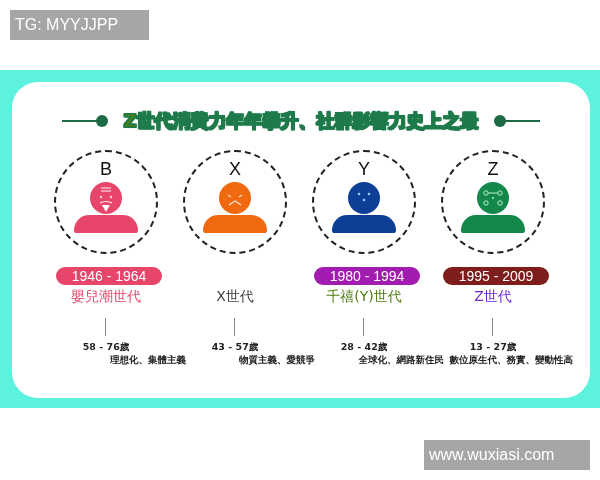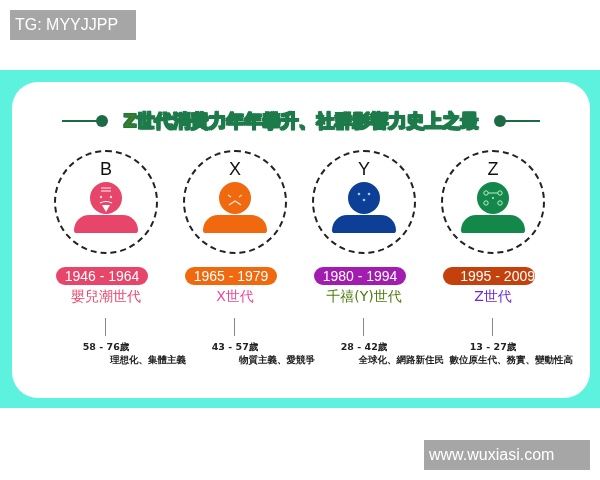--- a/index.html
+++ b/index.html
@@ -9,7 +9,7 @@
       font-family:"DejaVu Sans", sans-serif;
     }
     .wm-top {
-      position:absolute; left:10px; top:10px; width:126px; height:30px;
+      position:absolute; left:10px; top:10px; width:139px; height:30px;
       background:#a6a6a6; color:#fff; font-family:"Liberation Sans", sans-serif;
       font-size:16px; line-height:30px; padding-left:5px; box-sizing:border-box;
     }

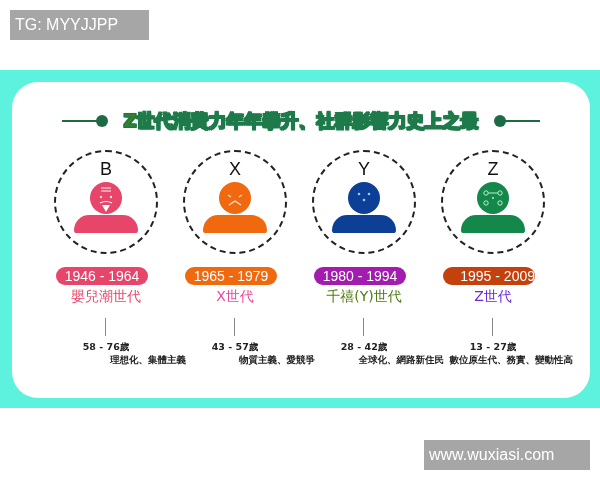--- a/index.html
+++ b/index.html
@@ -58,7 +58,7 @@
     }
     .face { position:absolute; left:0; top:0; width:32px; height:32px; }
     .pill {
-      position:absolute; left:10px; top:117px; width:92px; height:18px; border-radius:9px;
+      position:absolute; left:10px; top:117px; width:106px; height:18px; border-radius:9px;
       color:#fff; font-family:"Liberation Sans", sans-serif; font-size:14px;
       line-height:18px; text-align:center;
     }

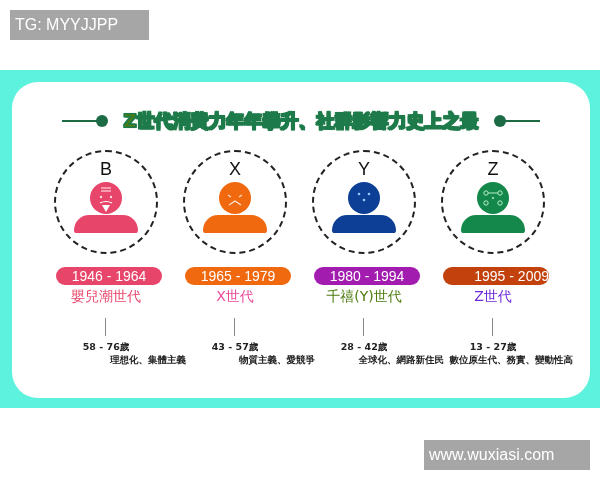--- a/index.html
+++ b/index.html
@@ -127,7 +127,6 @@
       </svg>
     </div>
     <div class="body" style="background:#f0690f;"></div>
-    <div class="pill" style="background:#f0690f;">1965 - 1979</div>
     <div class="gname" style="color:#ec4899;">X世代</div>
     <div class="vline"></div>
     <div class="age">43 - 57歲</div>

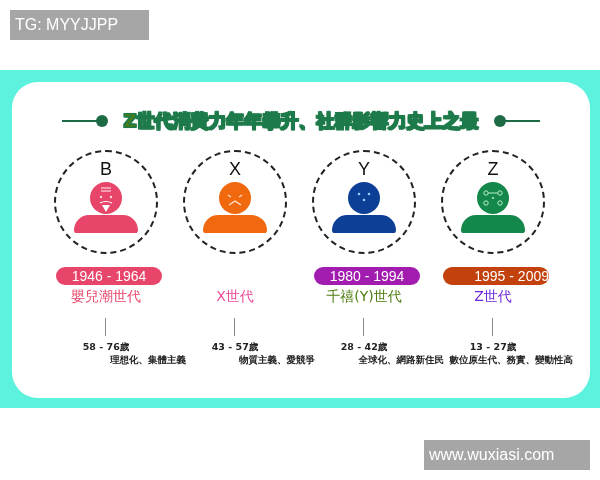--- a/index.html
+++ b/index.html
@@ -165,7 +165,7 @@
       </svg>
     </div>
     <div class="body" style="background:#14874a;"></div>
-    <div class="pill" style="background:#c2410c;text-align:right;">1995 - 2009</div>
+    <div class="pill" style="background:#7f1d1d;">1995 - 2009</div>
     <div class="gname" style="color:#6d28d9;">Z世代</div>
     <div class="vline"></div>
     <div class="age">13 - 27歲</div>

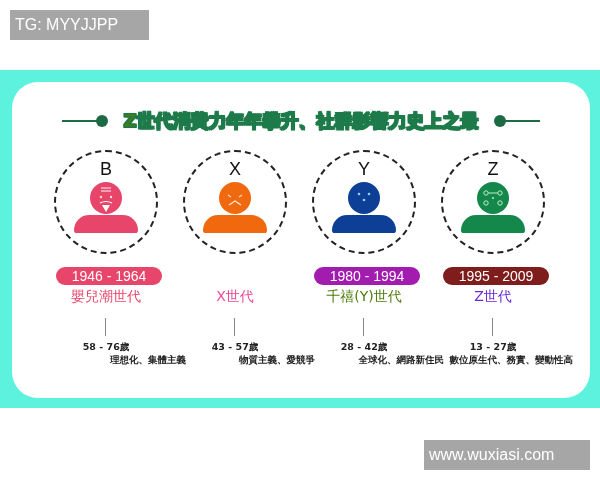--- a/index.html
+++ b/index.html
@@ -127,7 +127,7 @@
       </svg>
     </div>
     <div class="body" style="background:#f0690f;"></div>
-    <div class="gname" style="color:#ec4899;">X世代</div>
+    <div class="gname" style="color:#404040;">X世代</div>
     <div class="vline"></div>
     <div class="age">43 - 57歲</div>
     <div class="traits">物質主義、愛競爭</div>

